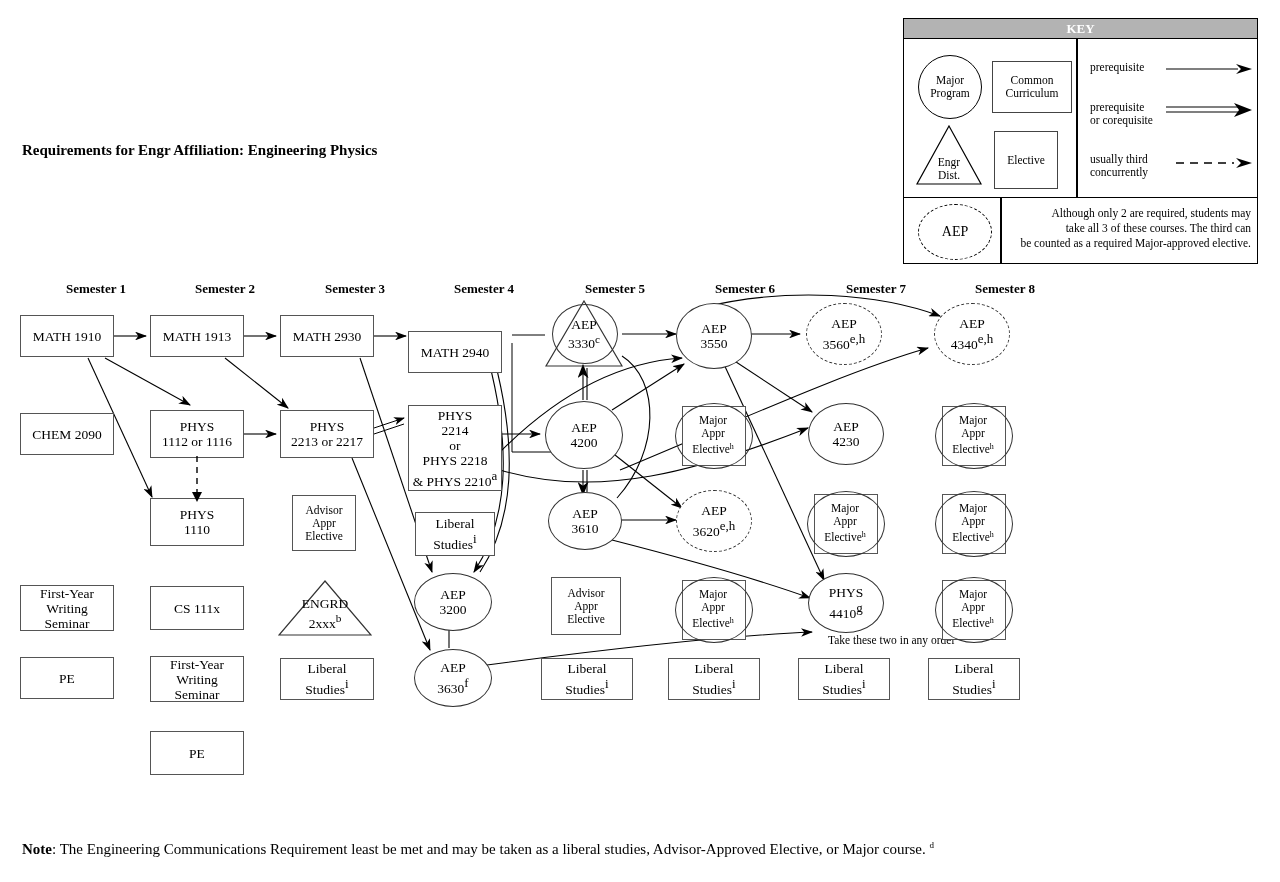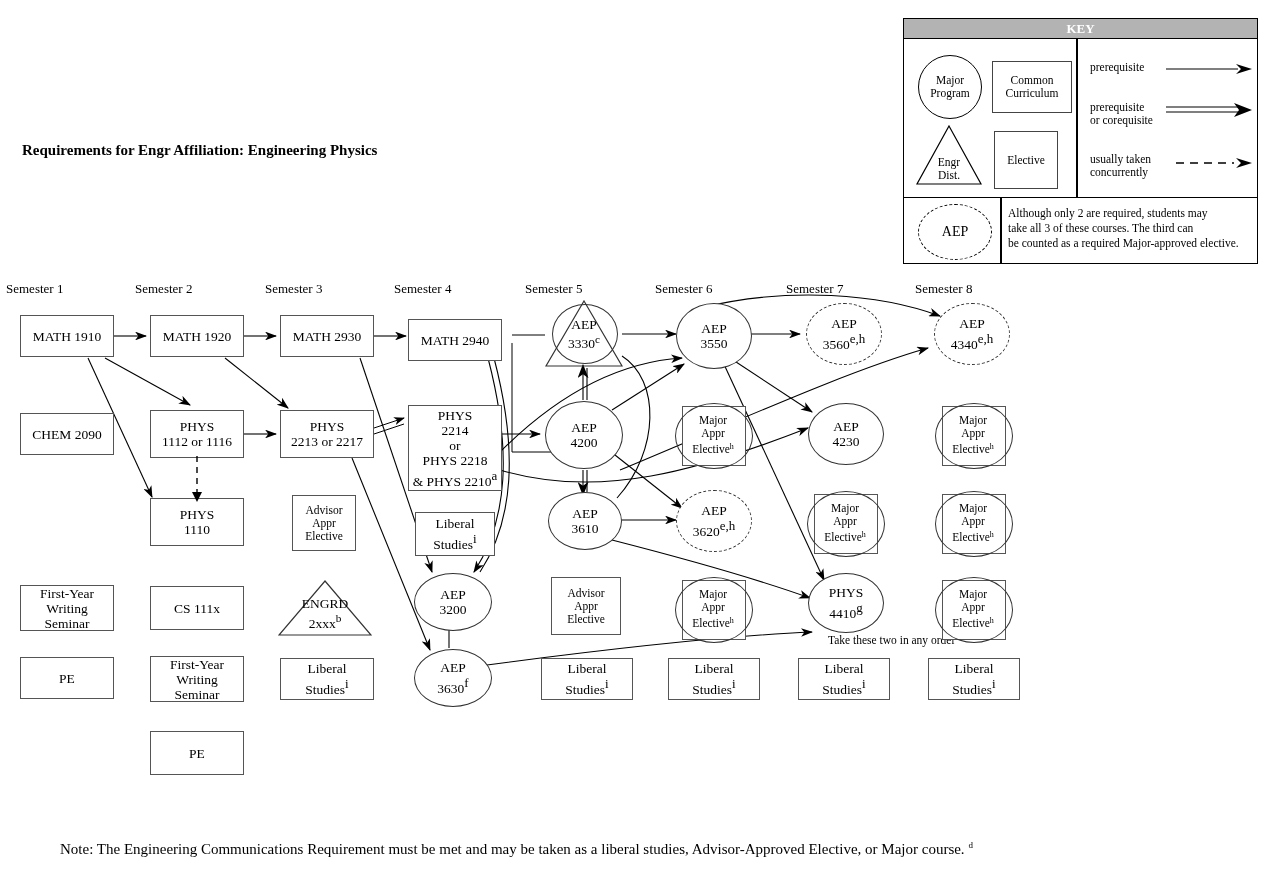--- a/index.html
+++ b/index.html
@@ -425,7 +425,7 @@
         <path d="M68,0 L86,7 L68,14 L73,7 Z" fill="#000"></path>
       </svg>
 
-      <div class="klegend" style="top:114px;white-space:pre-line">usually taken
+      <div class="klegend" style="top:114px;white-space:pre-line">usually third
 concurrently</div>
       <svg style="position:absolute;left:272px;top:118px;width:76px;height:12px" viewBox="0 0 76 12">
         <path d="M0,6 L58,6" stroke="#000" stroke-width="1.6" stroke-dasharray="8,6" fill="none"></path>

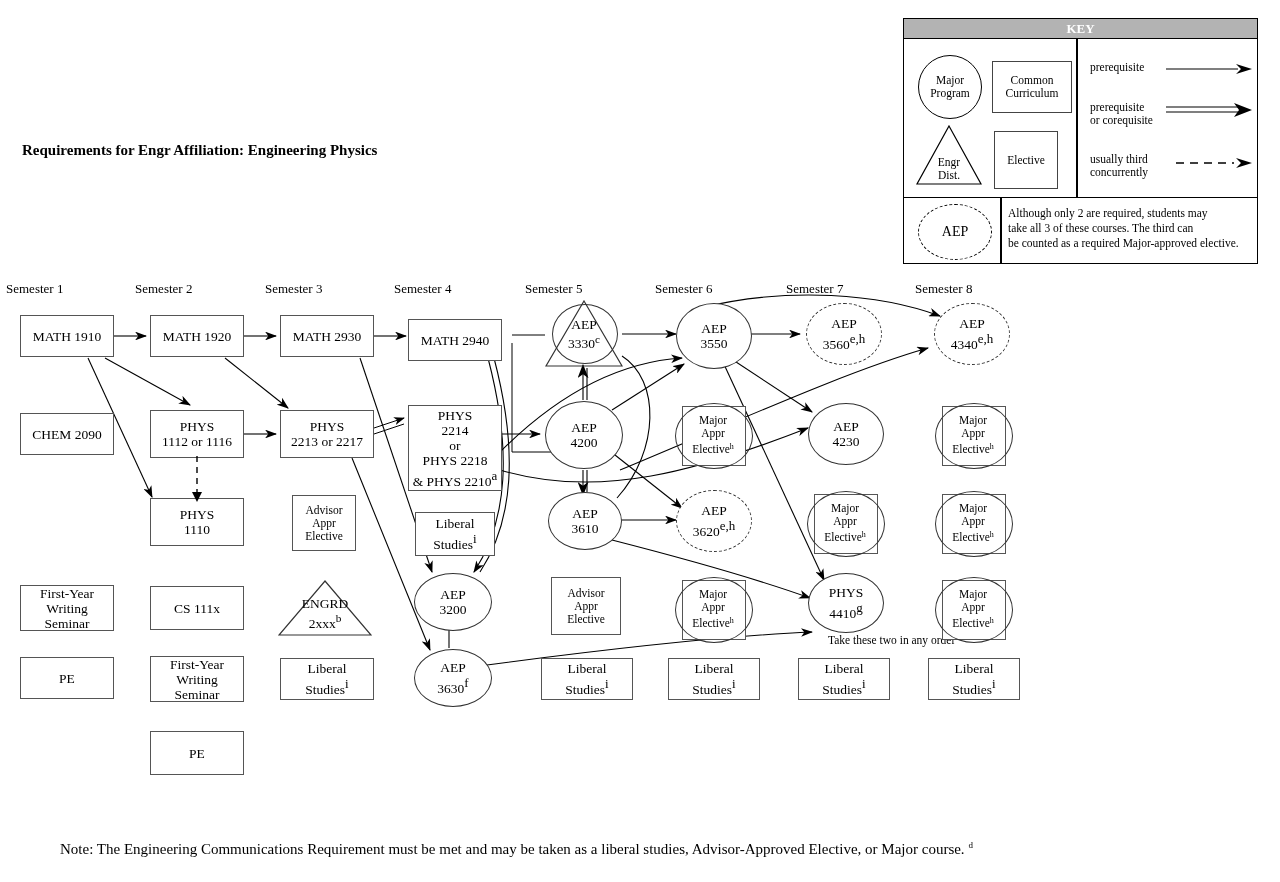--- a/index.html
+++ b/index.html
@@ -73,7 +73,7 @@
   #key .kdash{position:absolute;left:14px;top:6px;width:72px;height:54px;border:1.4px dashed #000;
        border-radius:50%;display:flex;align-items:center;justify-content:center;font-size:14px;}
   #key .kdiv2{position:absolute;left:96px;top:0;bottom:0;width:1.5px;background:#000;}
-  #key .knote{position:absolute;left:104px;top:8px;right:6px;font-size:11.5px;line-height:15px;white-space:pre-line;}
+  #key .knote{position:absolute;left:104px;top:8px;right:6px;font-size:11.5px;line-height:15px;white-space:pre-line;text-align:right;}
 </style>
 </head>
 <body>

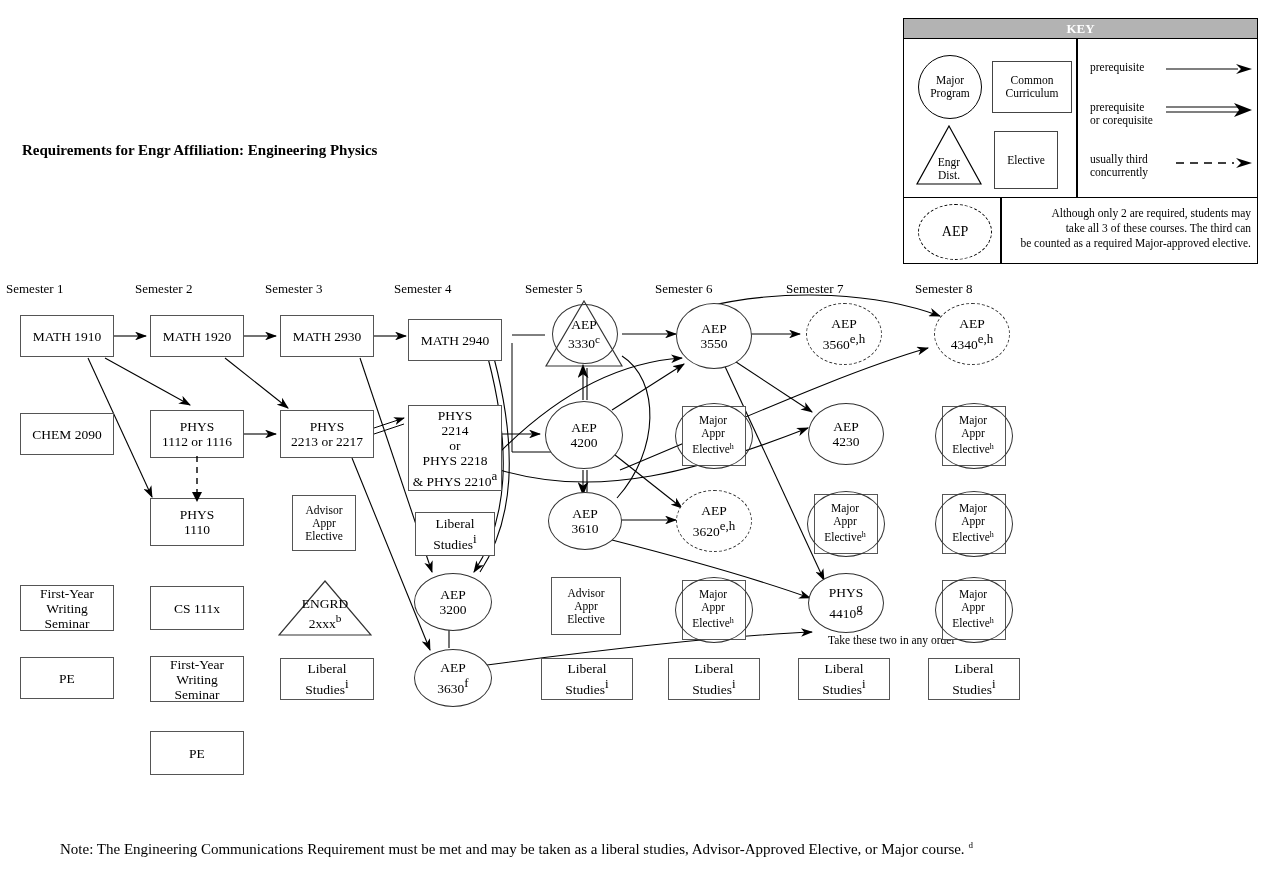--- a/index.html
+++ b/index.html
@@ -17,7 +17,7 @@
   .footnote sup{font-size:9px;}
 
   
-  .sem-head{position:absolute;font-size:13px;font-weight:normal;text-align:left;width:120px;}
+  .sem-head{position:absolute;font-size:13px;font-weight:bold;text-align:right;width:120px;}
 
   
   .node{position:absolute;box-sizing:border-box;display:flex;align-items:center;

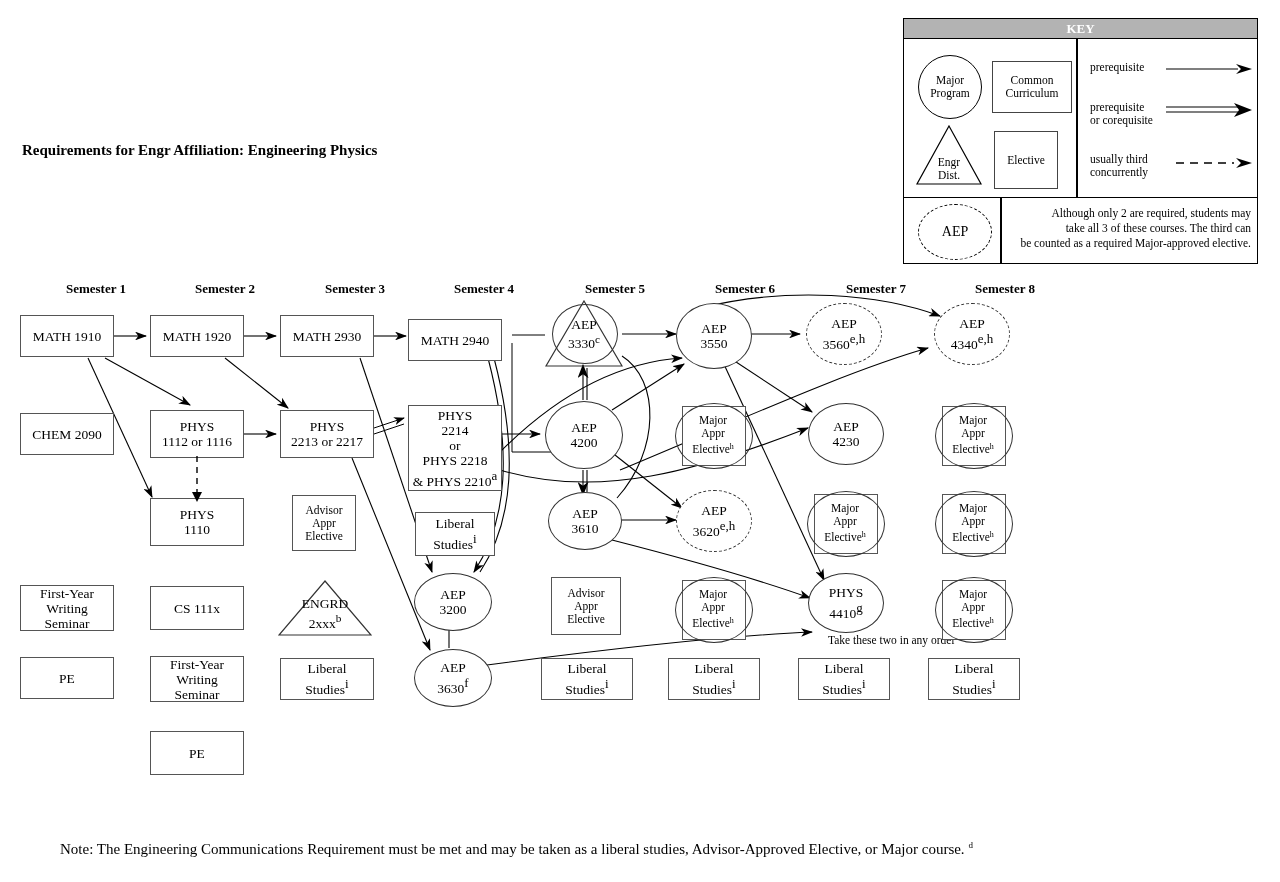--- a/index.html
+++ b/index.html
@@ -193,7 +193,7 @@
     </div>
 
   <div class="node box" style="left:150px;top:315px;width:94px;height:42px">
-      <span class="lbl">MATH 1920</span>
+      <span class="lbl">MATH 1913</span>
     </div>
   <div class="node box" style="left:150px;top:410px;width:94px;height:48px">
       <span class="lbl">PHYS

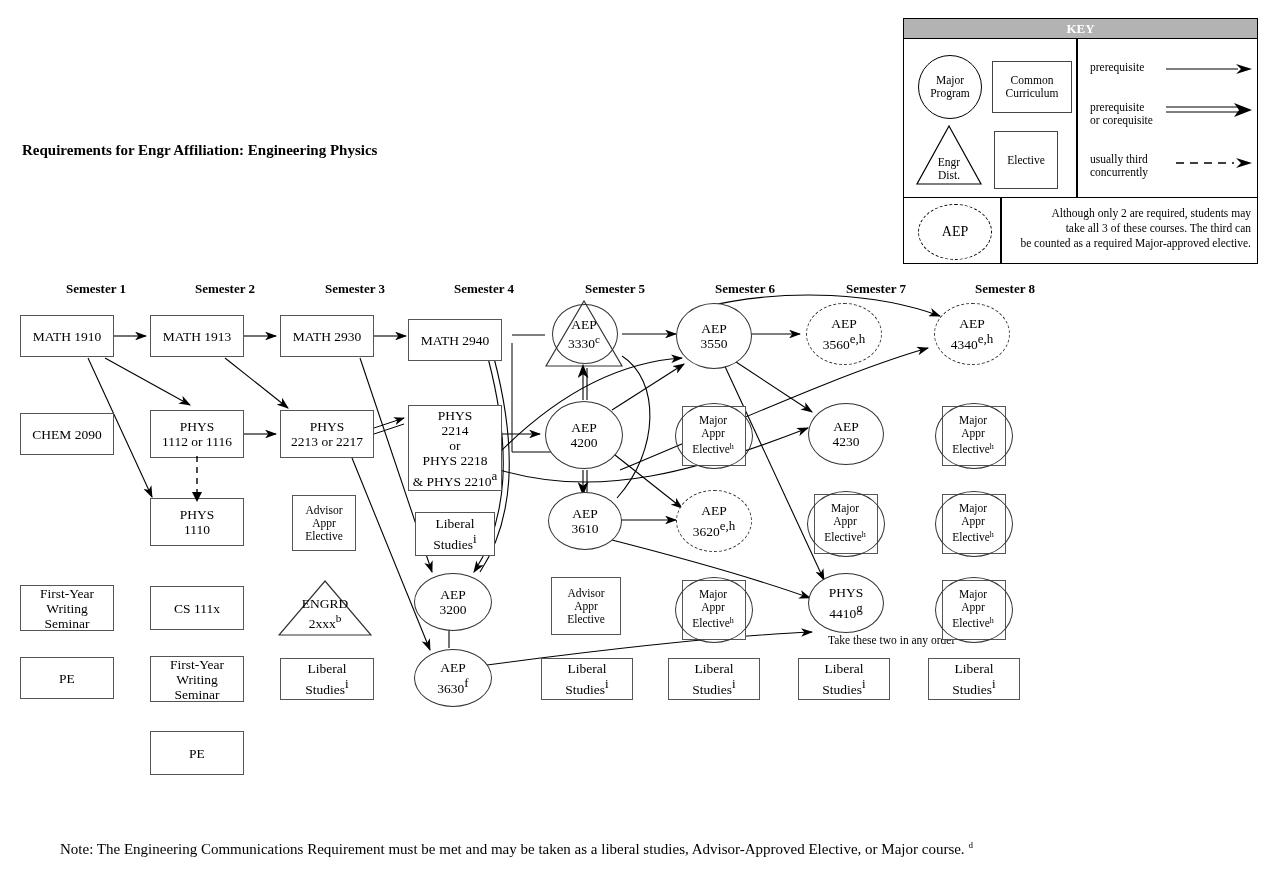--- a/index.html
+++ b/index.html
@@ -246,7 +246,7 @@
 Studies</span><sup>i</sup></span>
     </div>
 
-  <div class="node box" style="left:408px;top:319px;width:94px;height:42px">
+  <div class="node box" style="left:408px;top:331px;width:94px;height:42px">
       <span class="lbl">MATH 2940</span>
     </div>
   <div class="node box" style="left:408px;top:405px;width:94px;height:86px">

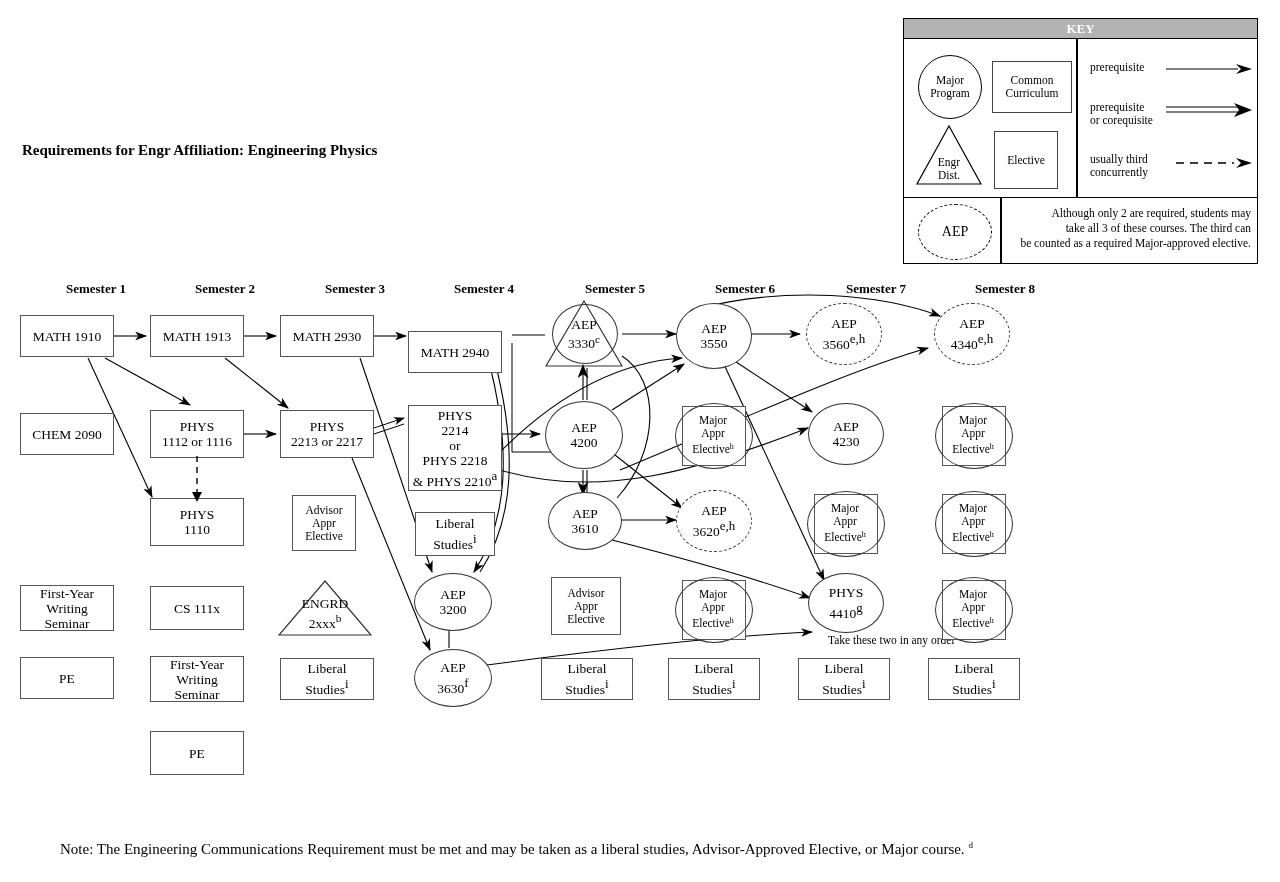--- a/index.html
+++ b/index.html
@@ -13,7 +13,7 @@
   .subtitle{position:absolute;left:22px;top:142px;font-size:15px;font-weight:bold;}
   .reqtext{position:absolute;left:22px;top:185px;font-size:15px;line-height:22px;white-space:pre-line;}
   .footnote{position:absolute;left:22px;top:840px;font-size:15px;}
-  .footnote b{font-weight:normal;margin-left:38px;}
+  .footnote b{font-weight:bold;}
   .footnote sup{font-size:9px;}
 
   

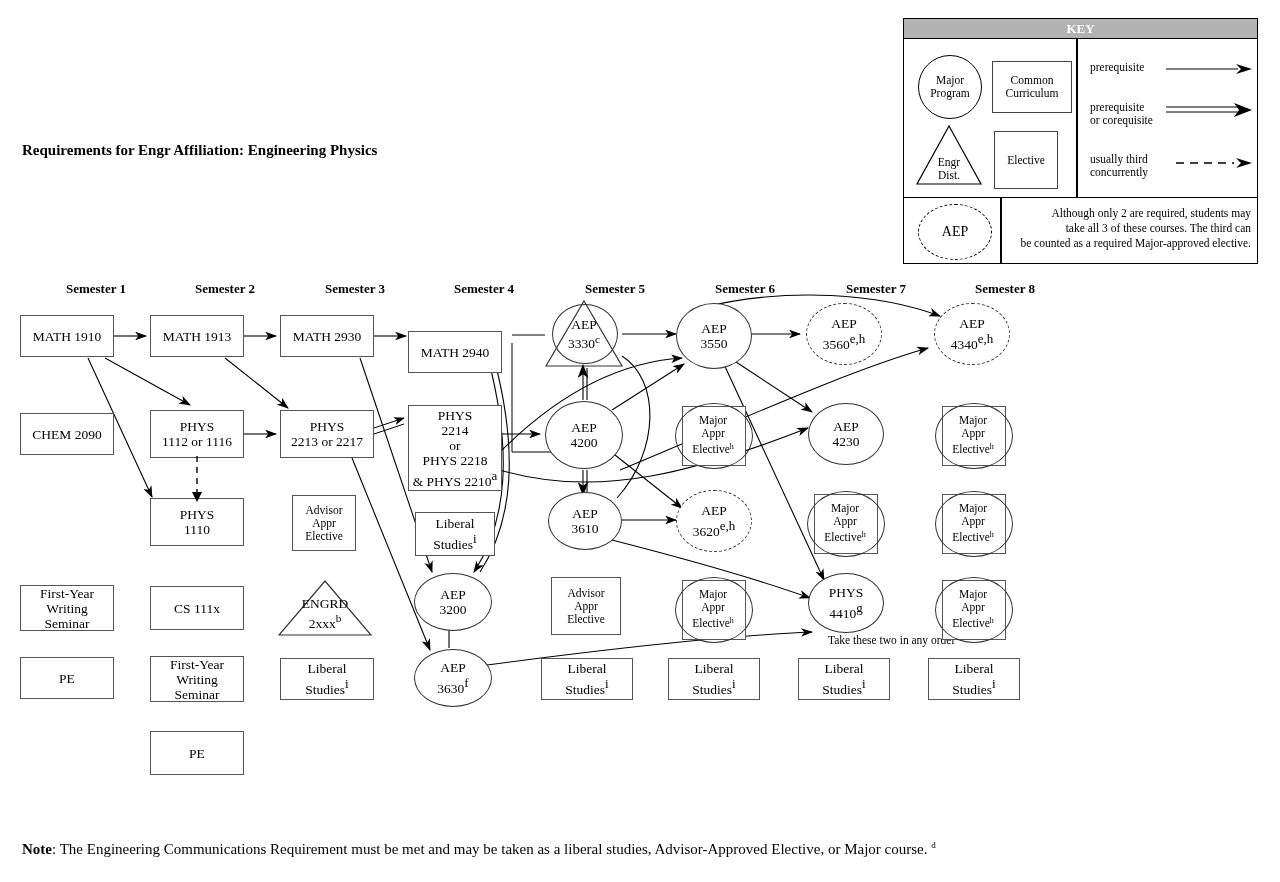--- a/index.html
+++ b/index.html
@@ -164,7 +164,7 @@
 
   <div class="subtitle">Requirements for Engr Affiliation:  Engineering Physics</div>
 
-  <div class="footnote"><b>Note</b><span>: The Engineering Communications Requirement must be met and may be taken as a liberal studies, Advisor-Approved Elective, or Major course. </span><sup>d</sup></div>
+  <div class="footnote"><b>Note</b><span>: The Engineering Communications Requirement least be met and may be taken as a liberal studies, Advisor-Approved Elective, or Major course. </span><sup>d</sup></div>
 
   <div class="sem-head" style="left:6px;top:281px">Semester 1</div>
   <div class="sem-head" style="left:135px;top:281px">Semester 2</div>

